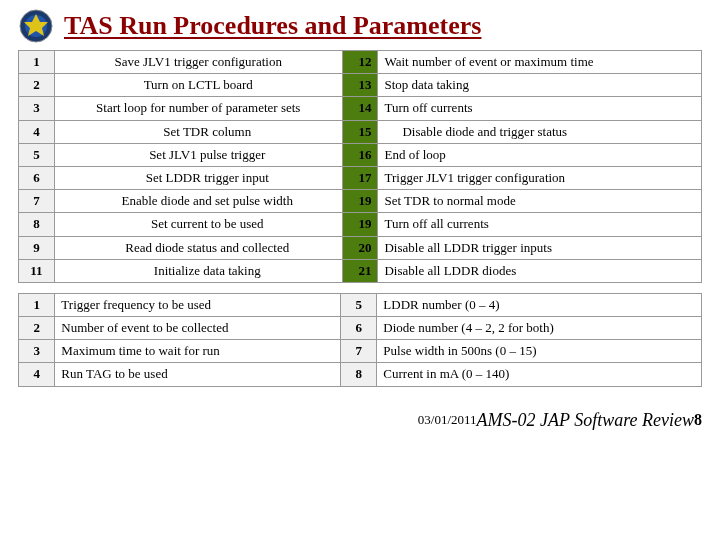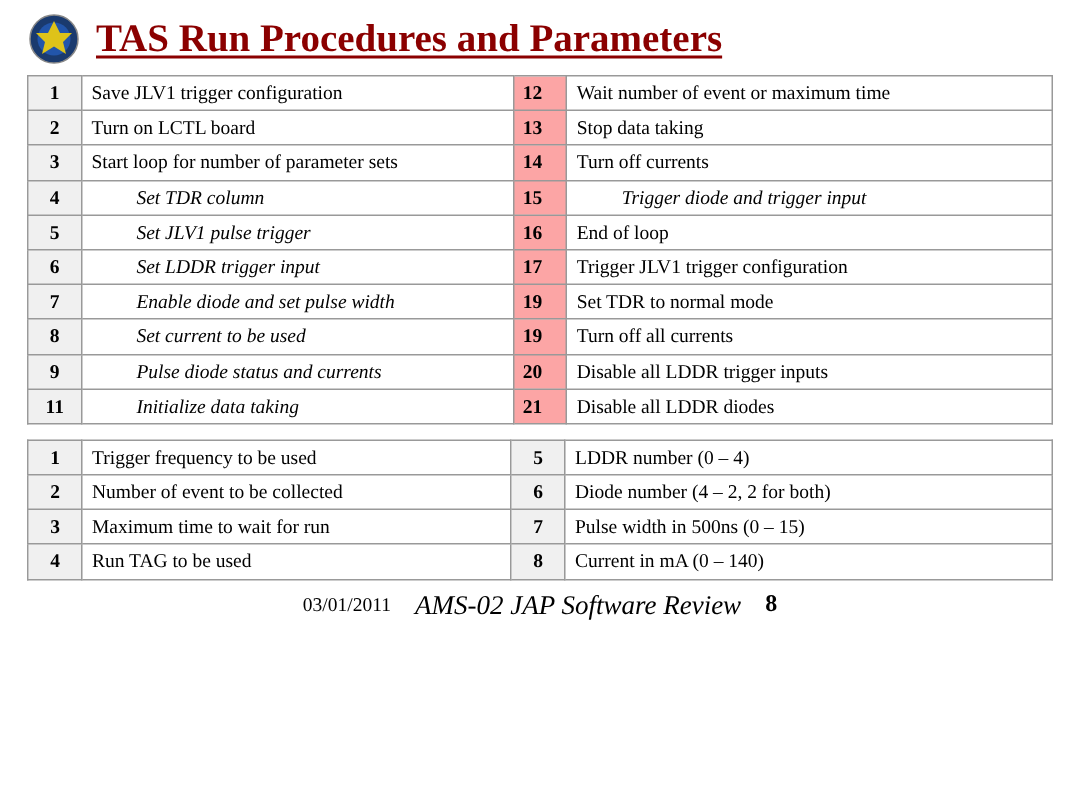--- a/index.html
+++ b/index.html
@@ -70,6 +70,7 @@
 
     .main-table td.label-cell {
       width: 240px;
+      text-align: center;
     }
 
     .main-table td.num-cell2 {

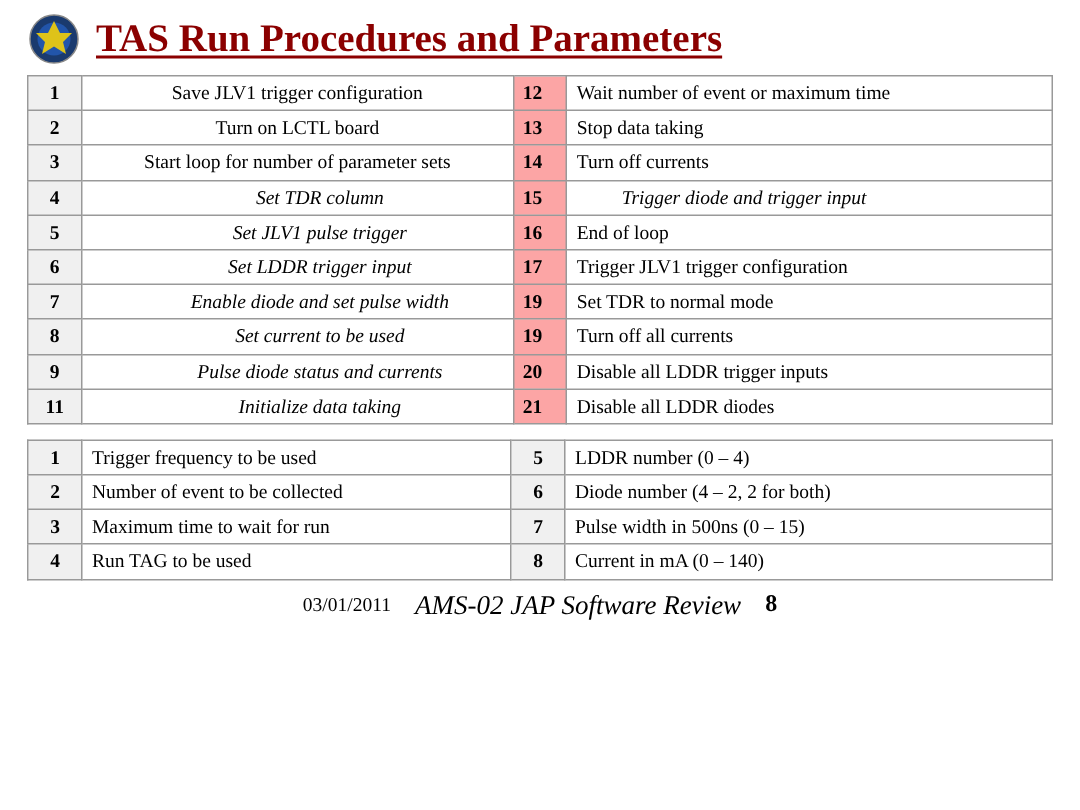--- a/index.html
+++ b/index.html
@@ -75,9 +75,9 @@
 
     .main-table td.num-cell2 {
       width: 30px;
-      text-align: left;
-      font-weight: bold;
-      background: #fca5a5;
+      text-align: right;
+      font-weight: bold;
+      background: #4d7c0f;
     }
 
     .main-table td.label-cell2 {

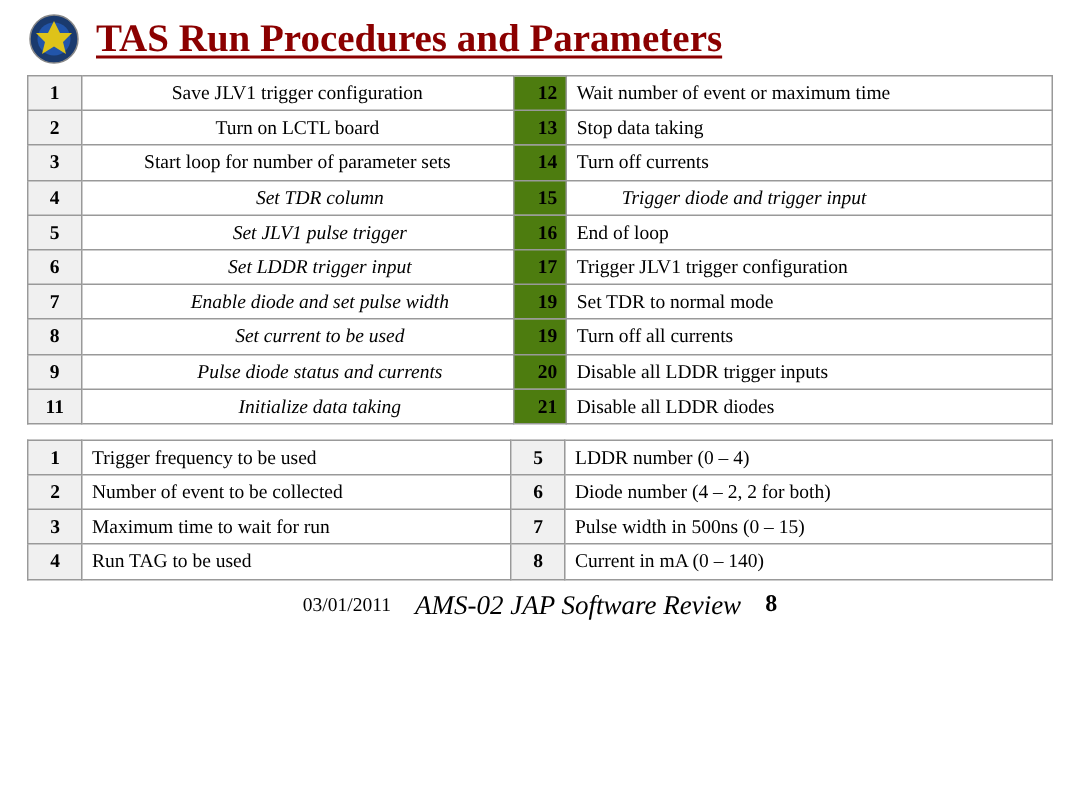--- a/index.html
+++ b/index.html
@@ -85,8 +85,7 @@
     }
 
     .main-table td.indent {
-      padding-left: 36px;
-      font-style: italic;
+      padding-left: 24px;
     }
 
     .params-table {

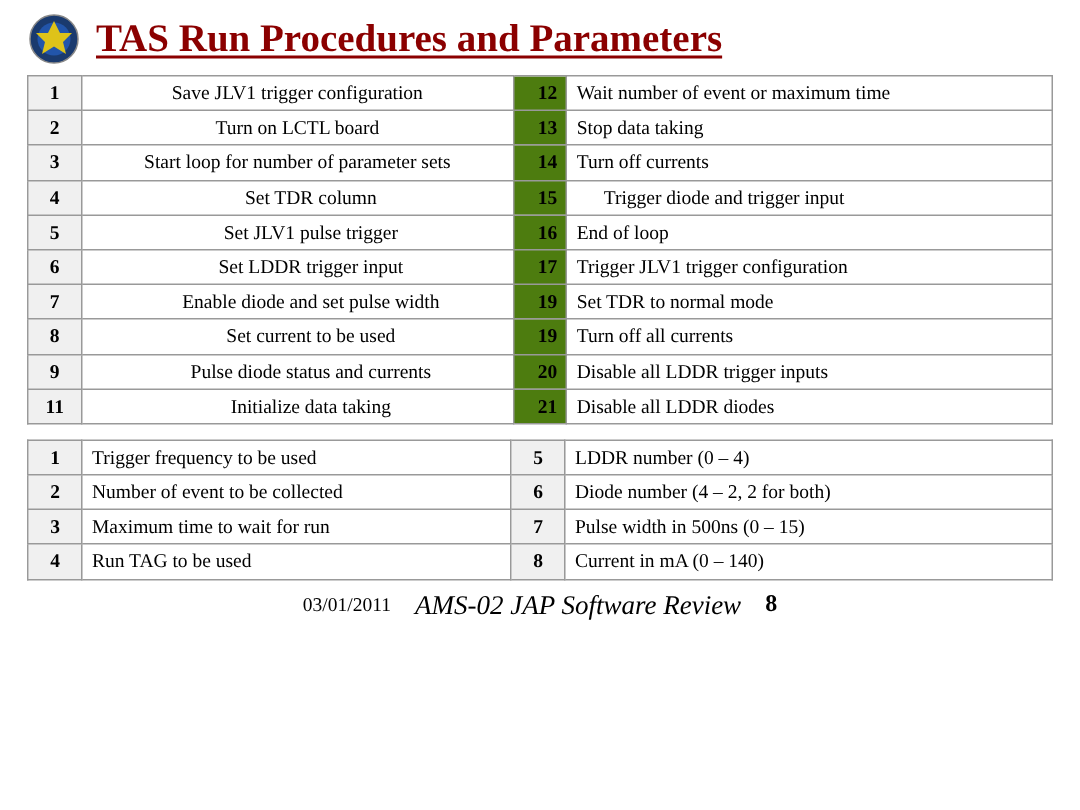--- a/index.html
+++ b/index.html
@@ -182,7 +182,7 @@
             <td class="num-cell">4</td>
             <td class="label-cell indent">Set TDR column</td>
             <td class="num-cell2">15</td>
-            <td class="label-cell2 indent">Trigger diode and trigger input</td>
+            <td class="label-cell2 indent">Disable diode and trigger status</td>
           </tr>
           <tr>
             <td class="num-cell">5</td>

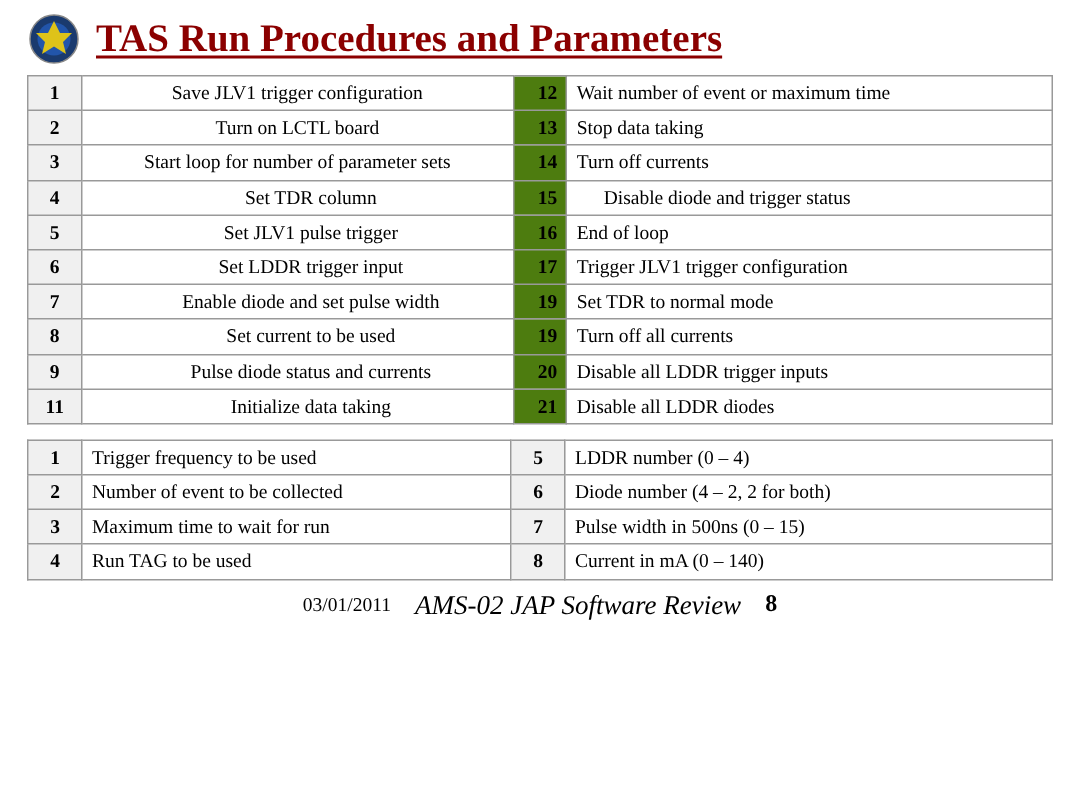--- a/index.html
+++ b/index.html
@@ -210,7 +210,7 @@
           </tr>
           <tr>
             <td class="num-cell">9</td>
-            <td class="label-cell indent">Pulse diode status and currents</td>
+            <td class="label-cell indent">Read diode status and collected</td>
             <td class="num-cell2">20</td>
             <td class="label-cell2">Disable all LDDR trigger inputs</td>
           </tr>

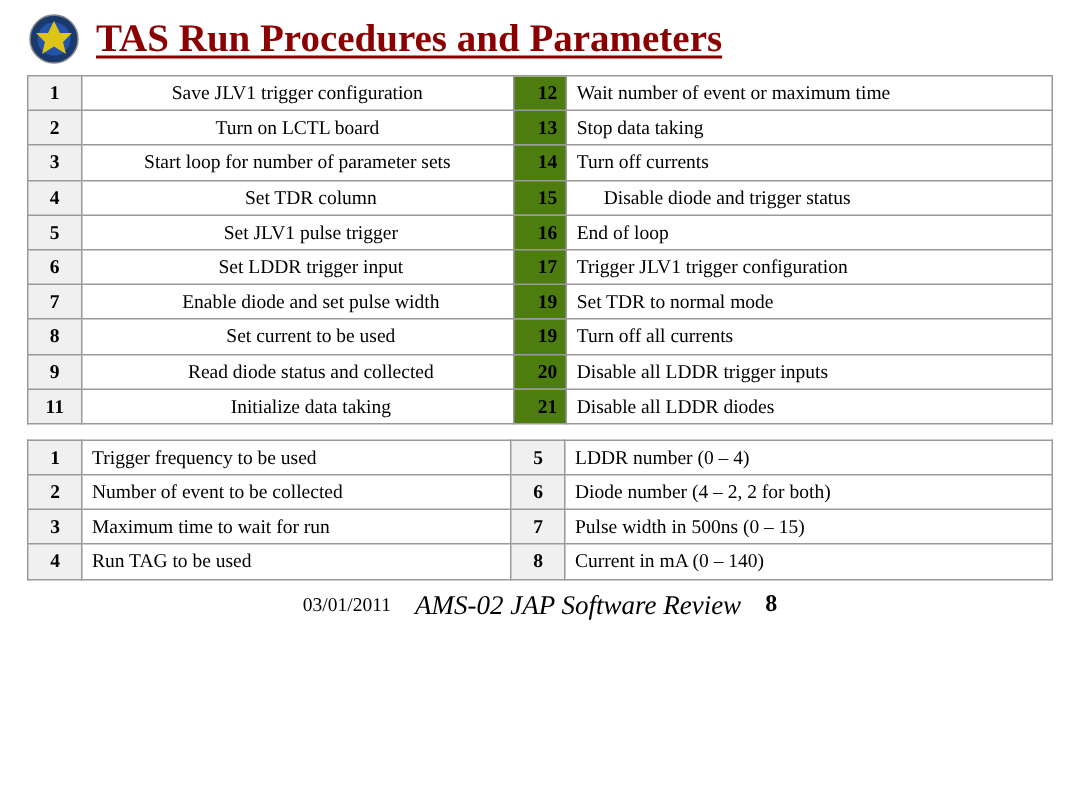--- a/index.html
+++ b/index.html
@@ -125,11 +125,10 @@
 
     .footer {
       display: flex;
-      justify-content: center;
+      justify-content: flex-end;
       align-items: center;
-      margin-top: 6px;
+      margin-top: 23px;
       font-size: 13px;
-      gap: 16px;
     }
 
     .footer-center {

